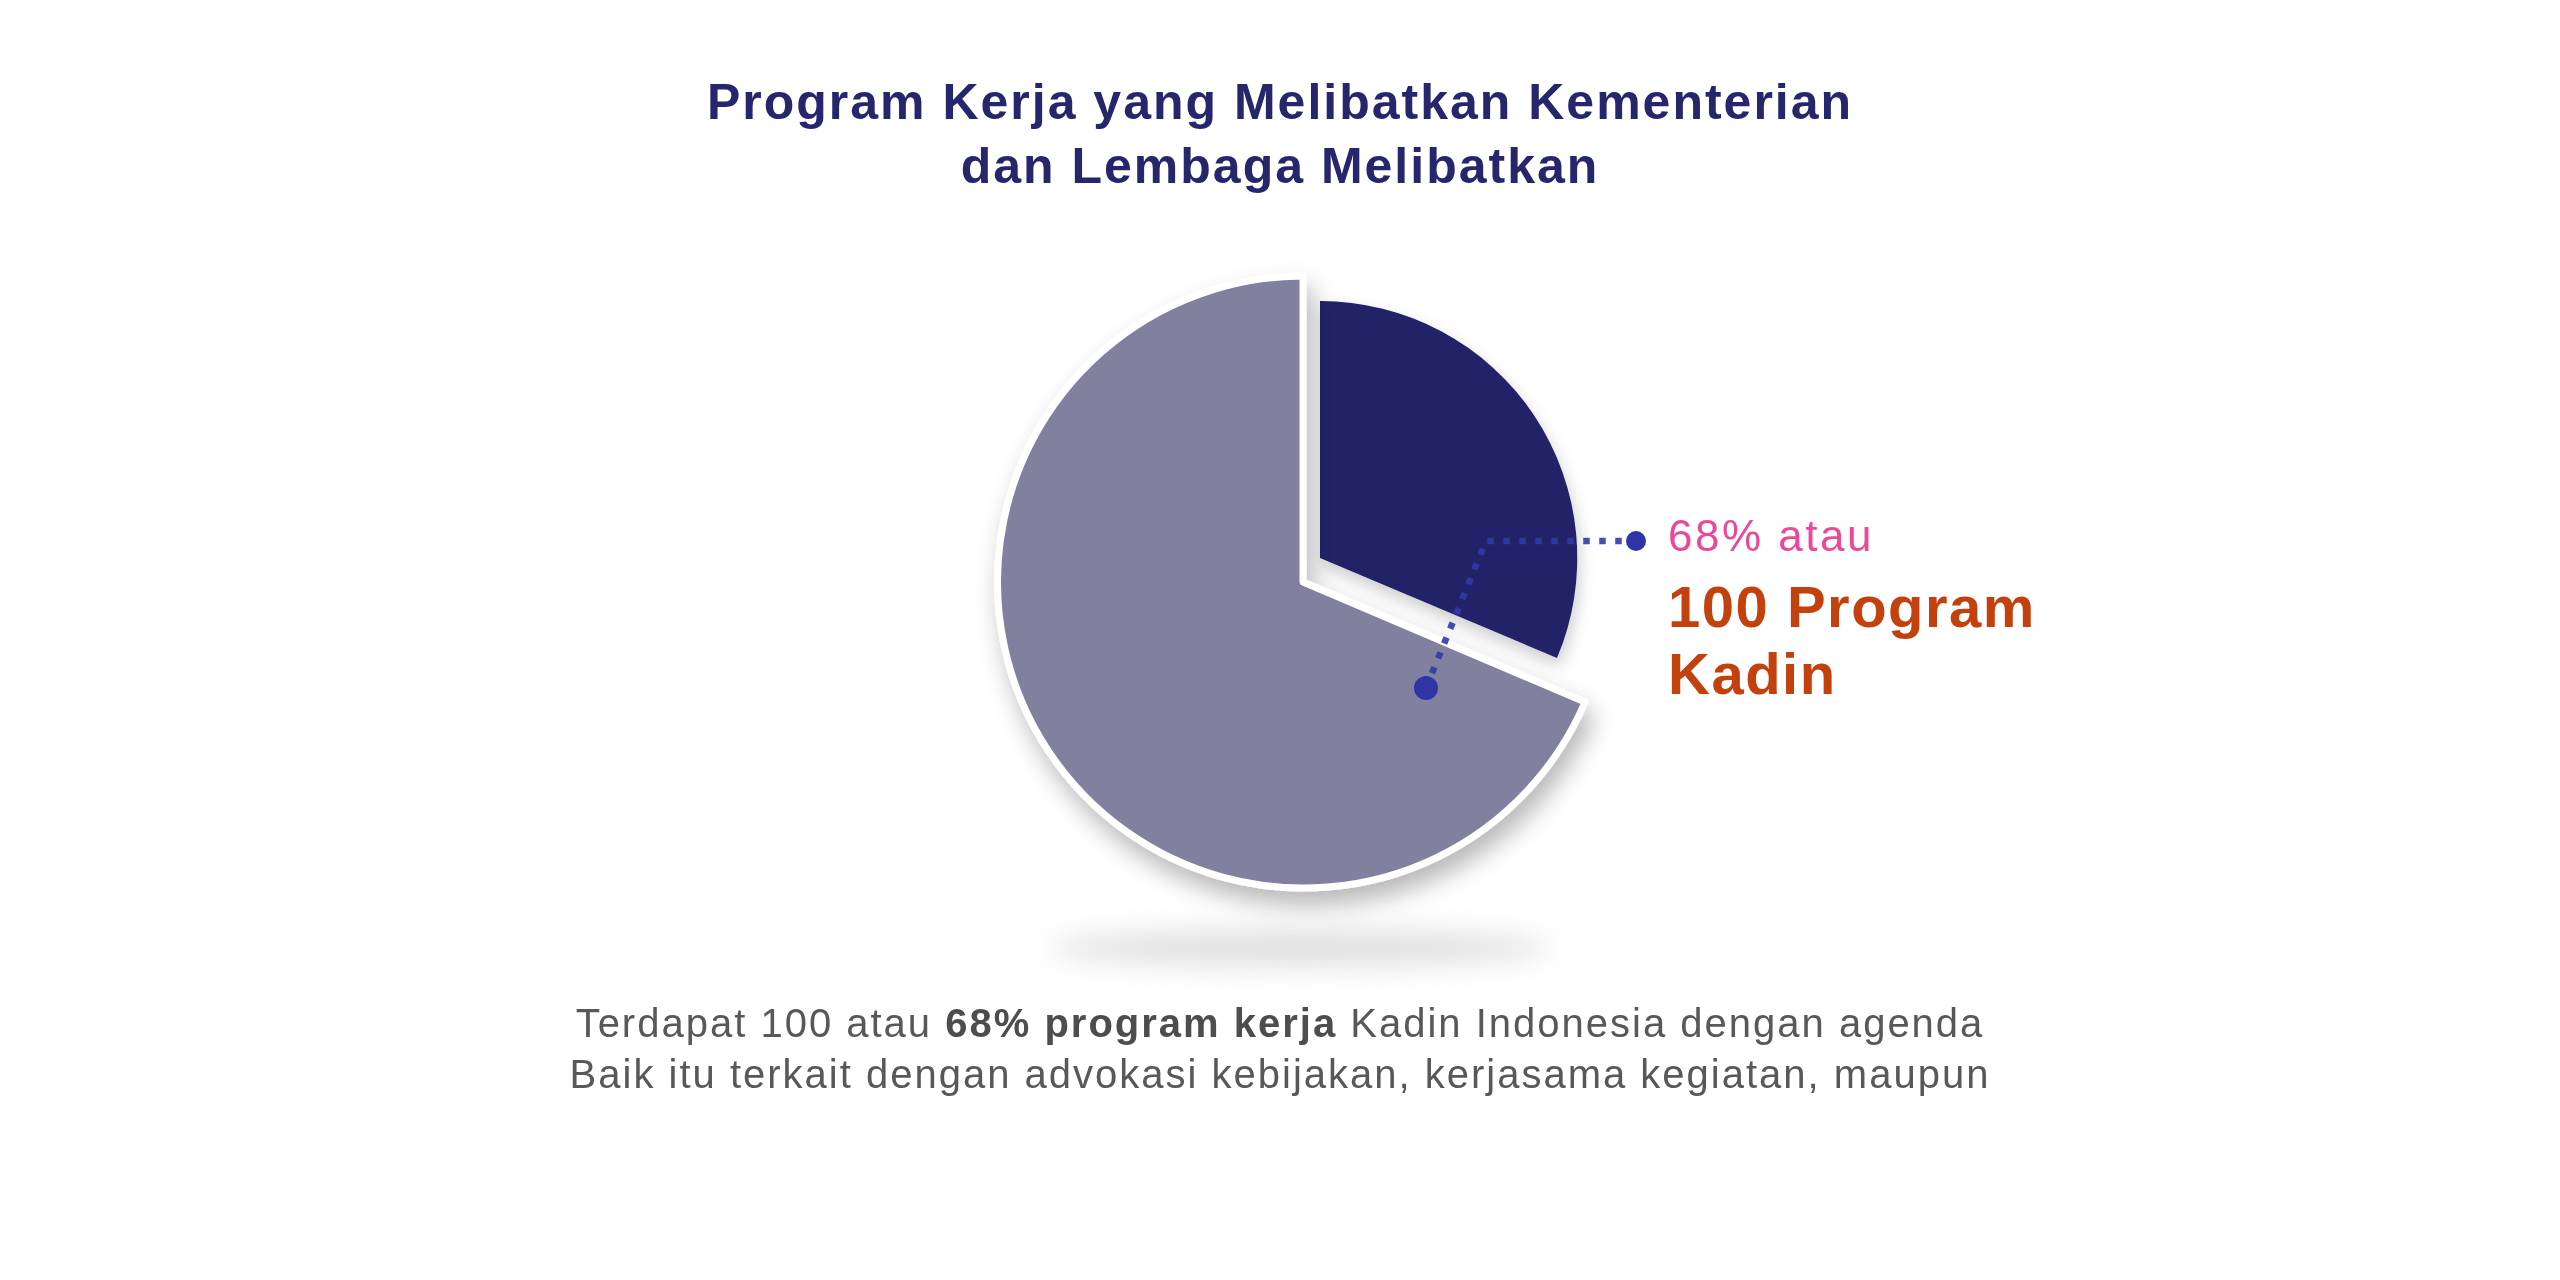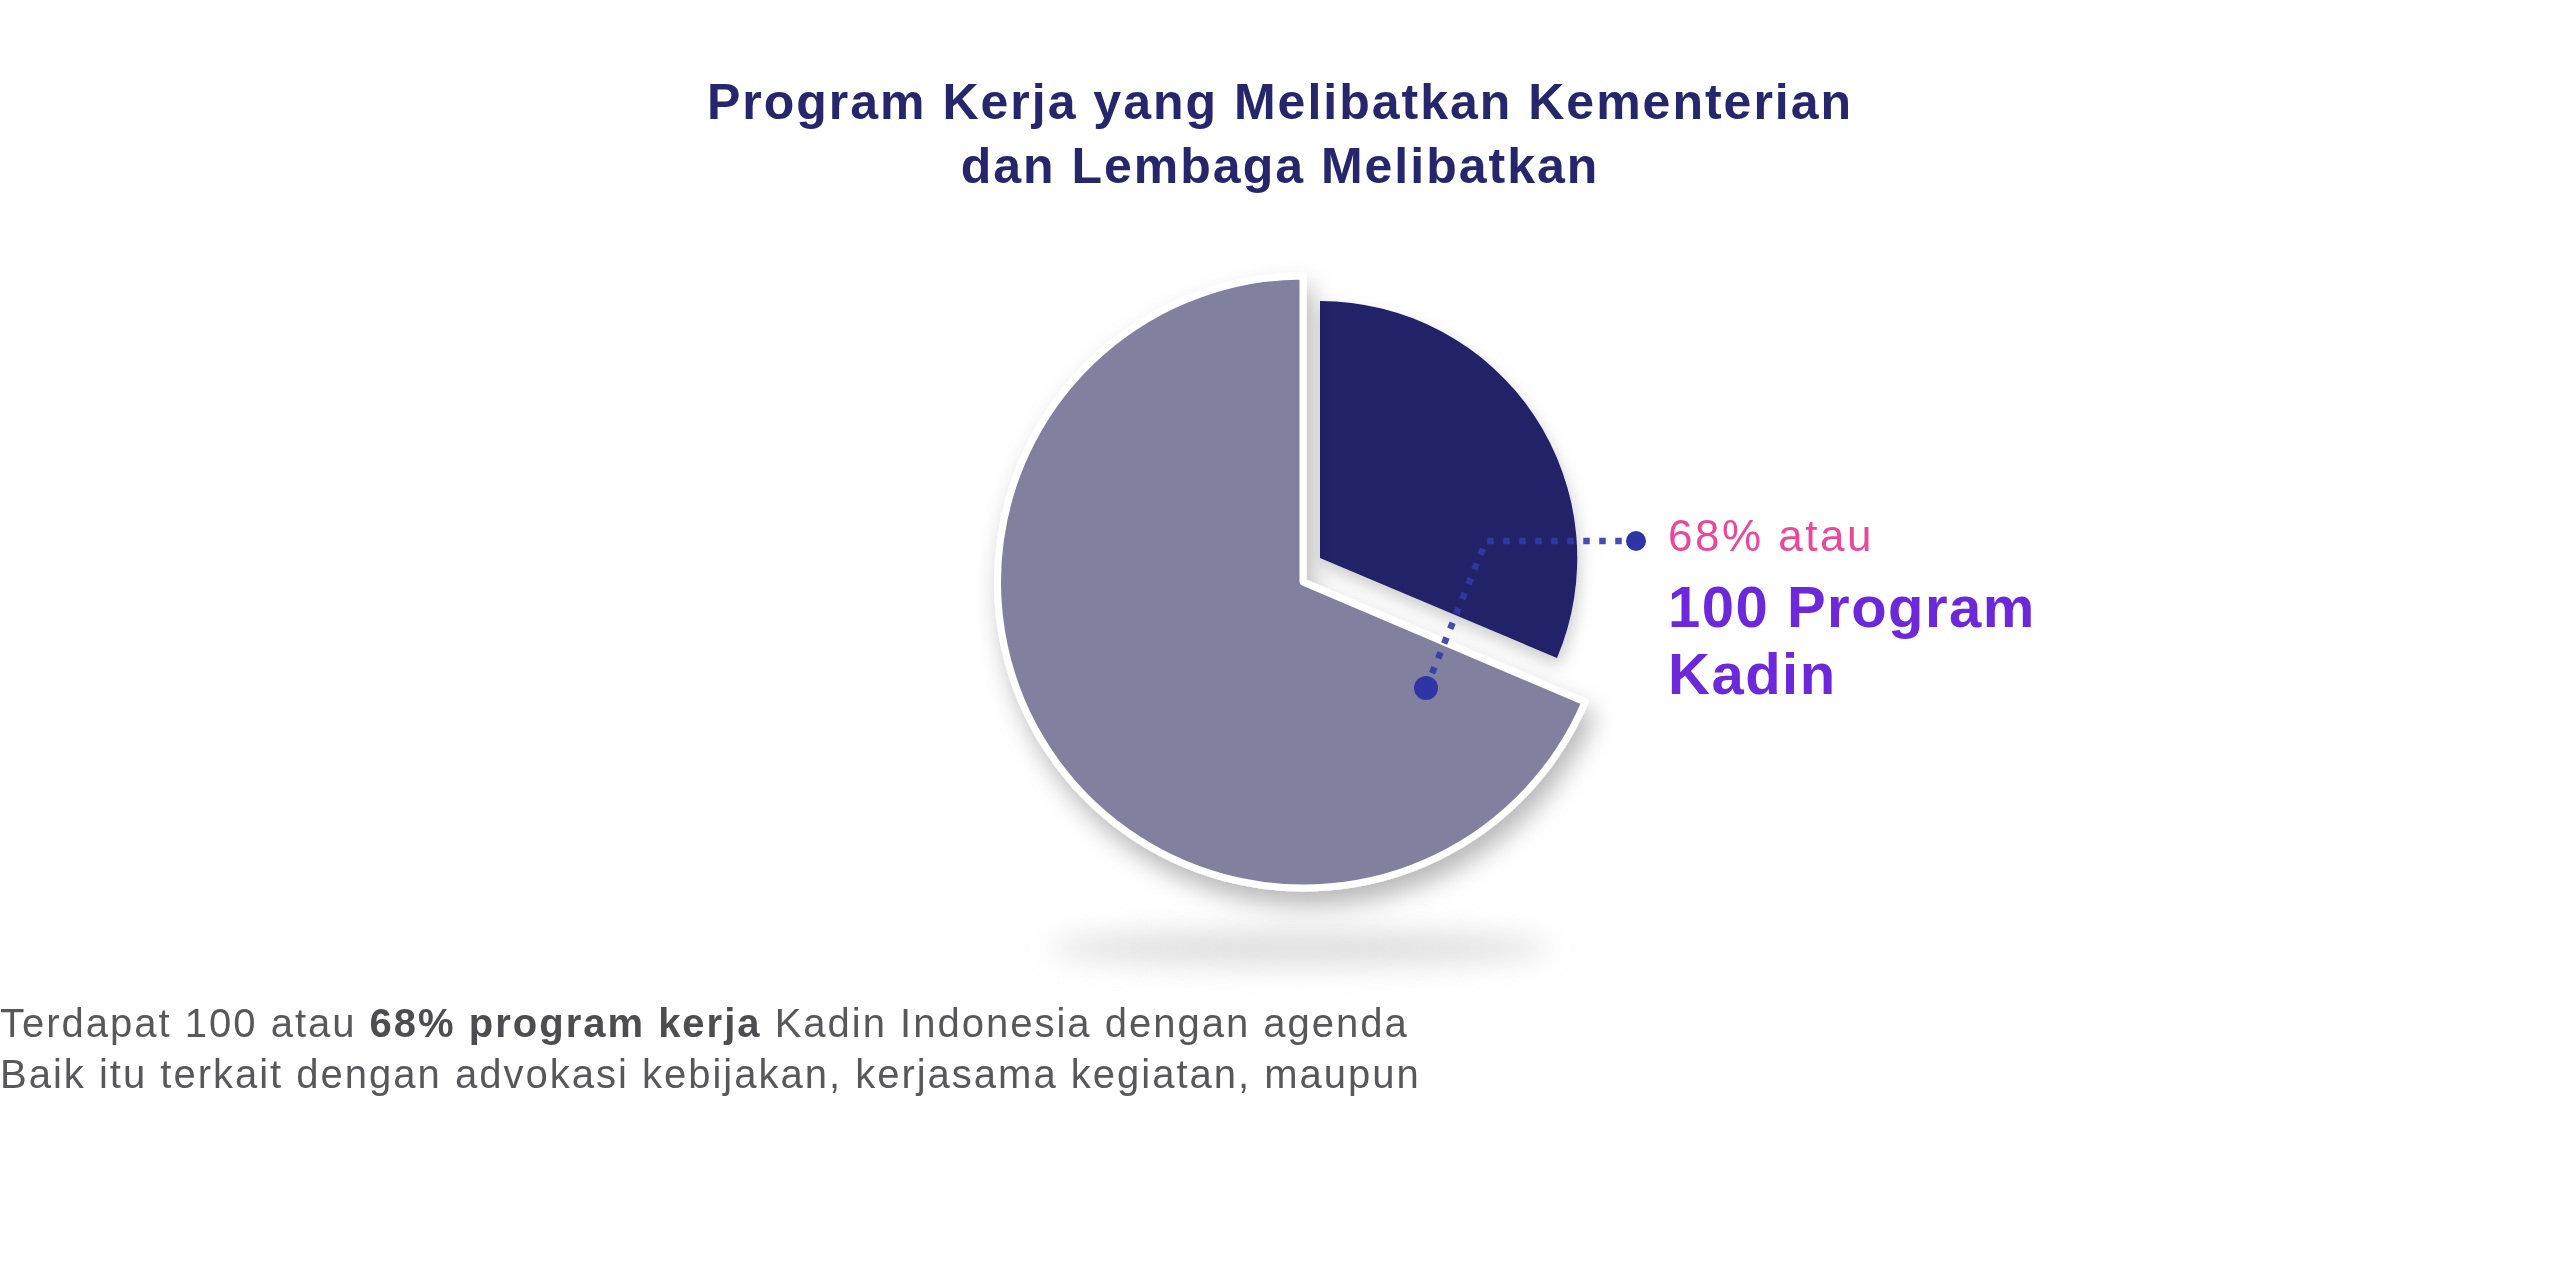--- a/index.html
+++ b/index.html
@@ -56,7 +56,7 @@
     line-height: 67px;
     font-weight: bold;
     letter-spacing: 1.5px;
-    color: #6d28d9;
+    color: #c2410c;
   }
   .callout .big.first { margin-top: 9px; }
   

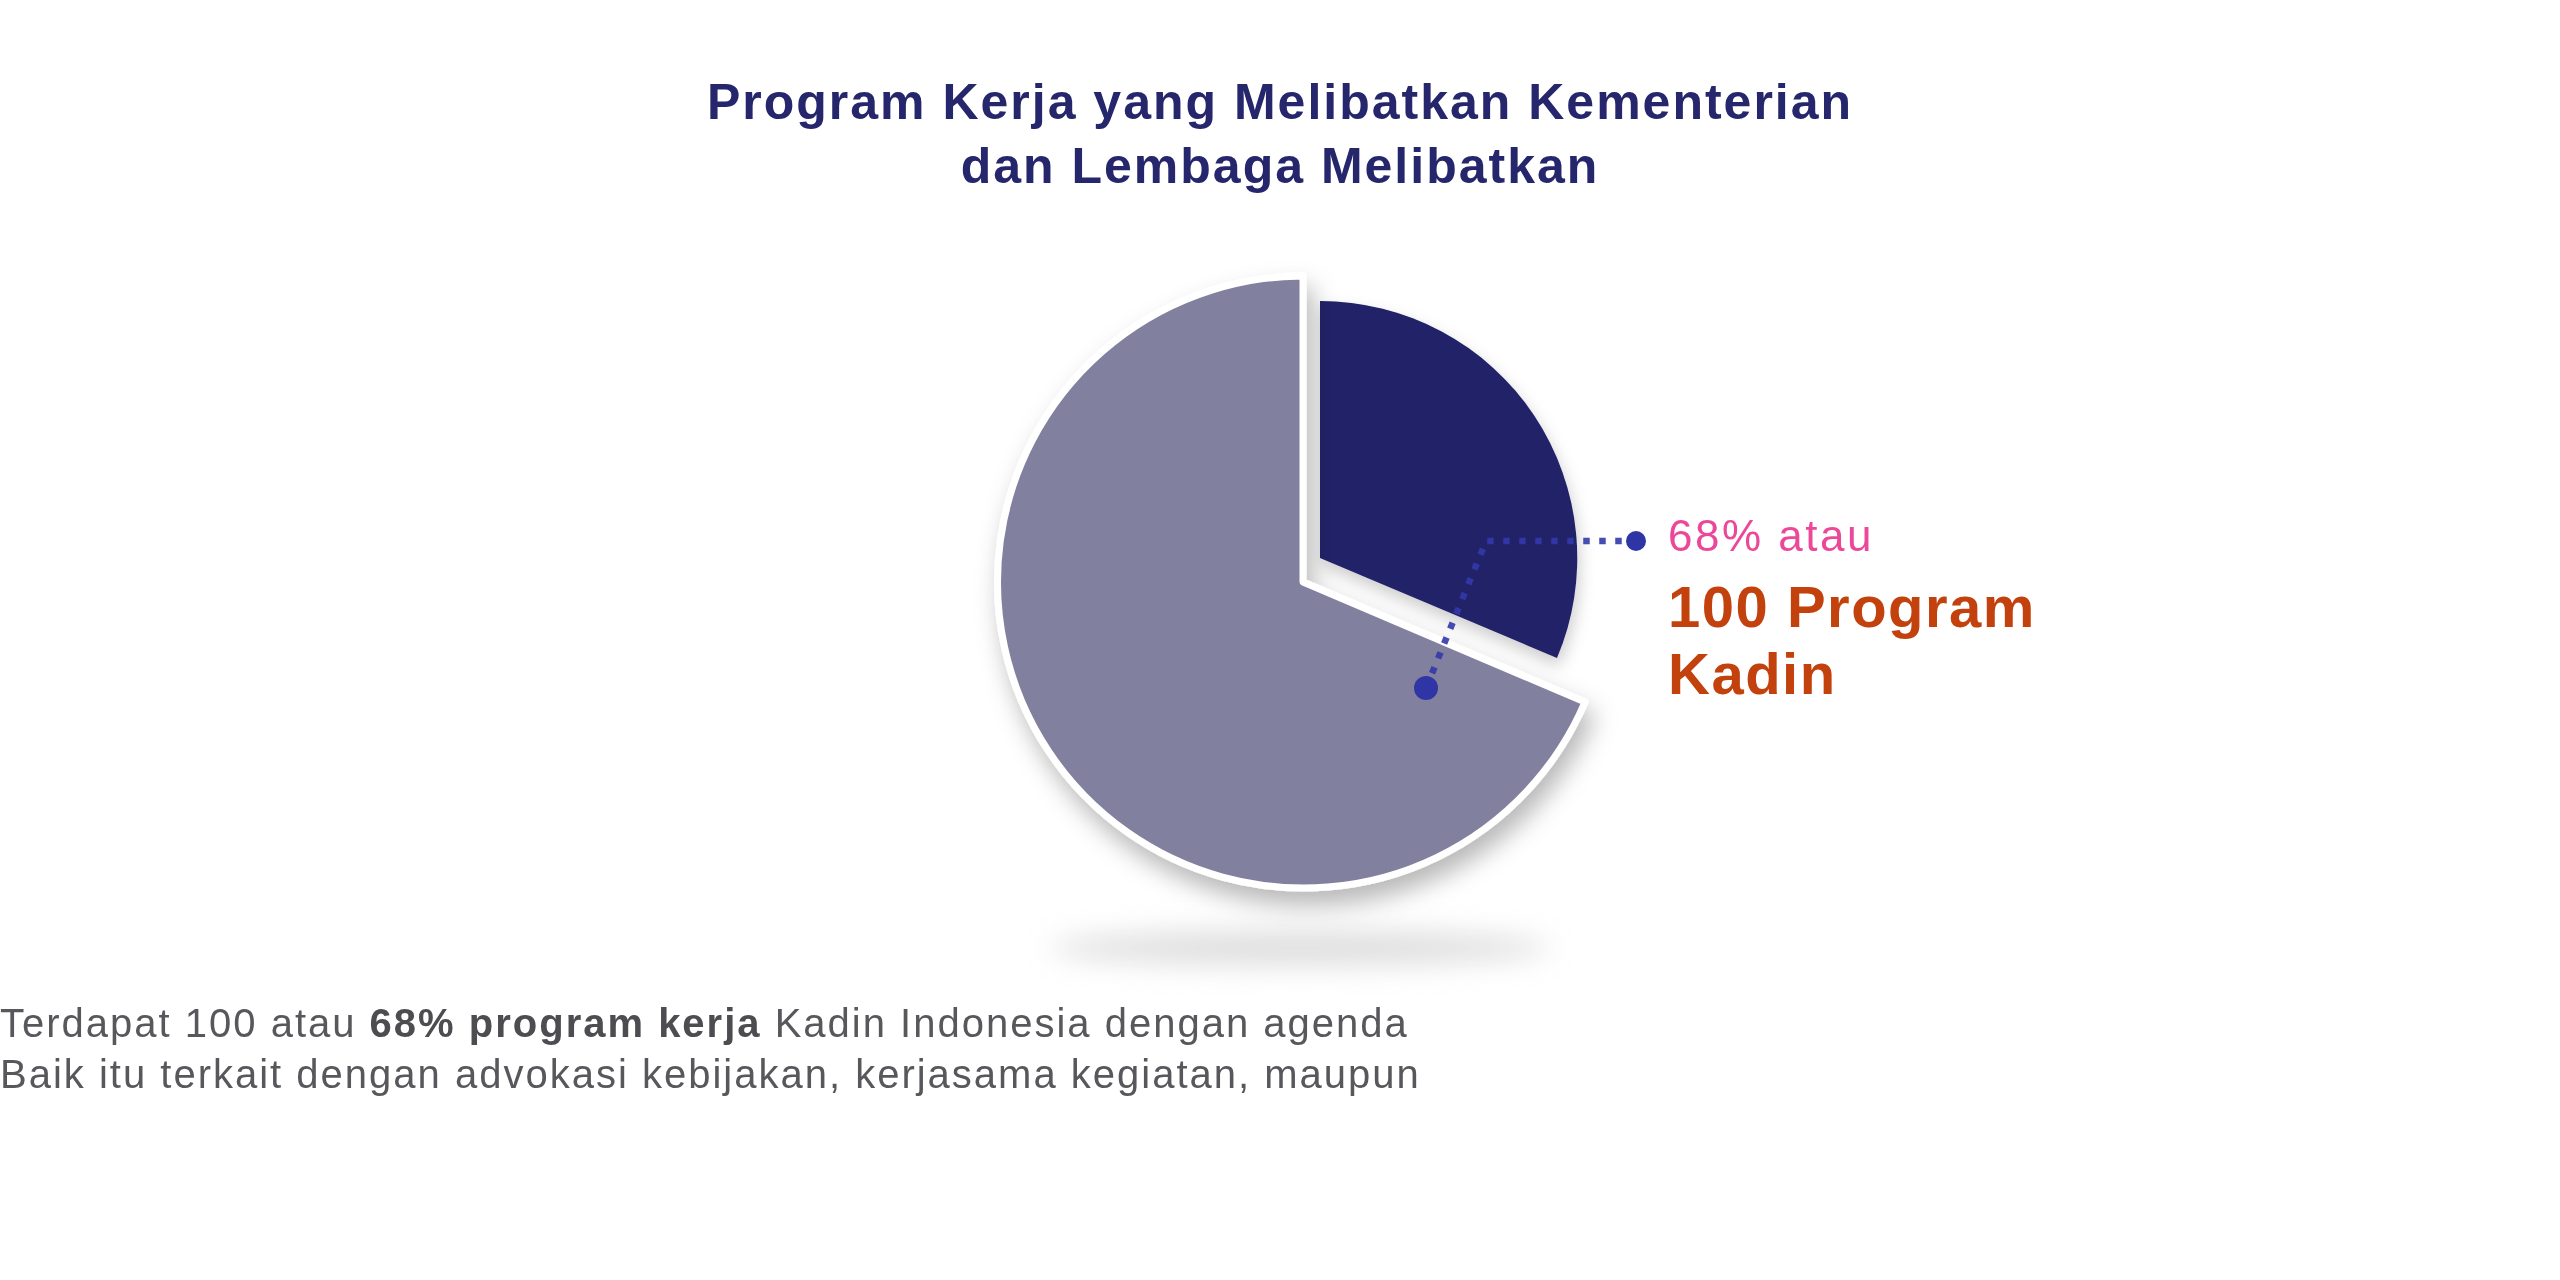--- a/index.html
+++ b/index.html
@@ -65,7 +65,7 @@
     top: 998px;
     left: 0;
     width: 2560px;
-    text-align: left;
+    text-align: center;
     color: #58585C;
     font-size: 40px;
     line-height: 51px;

